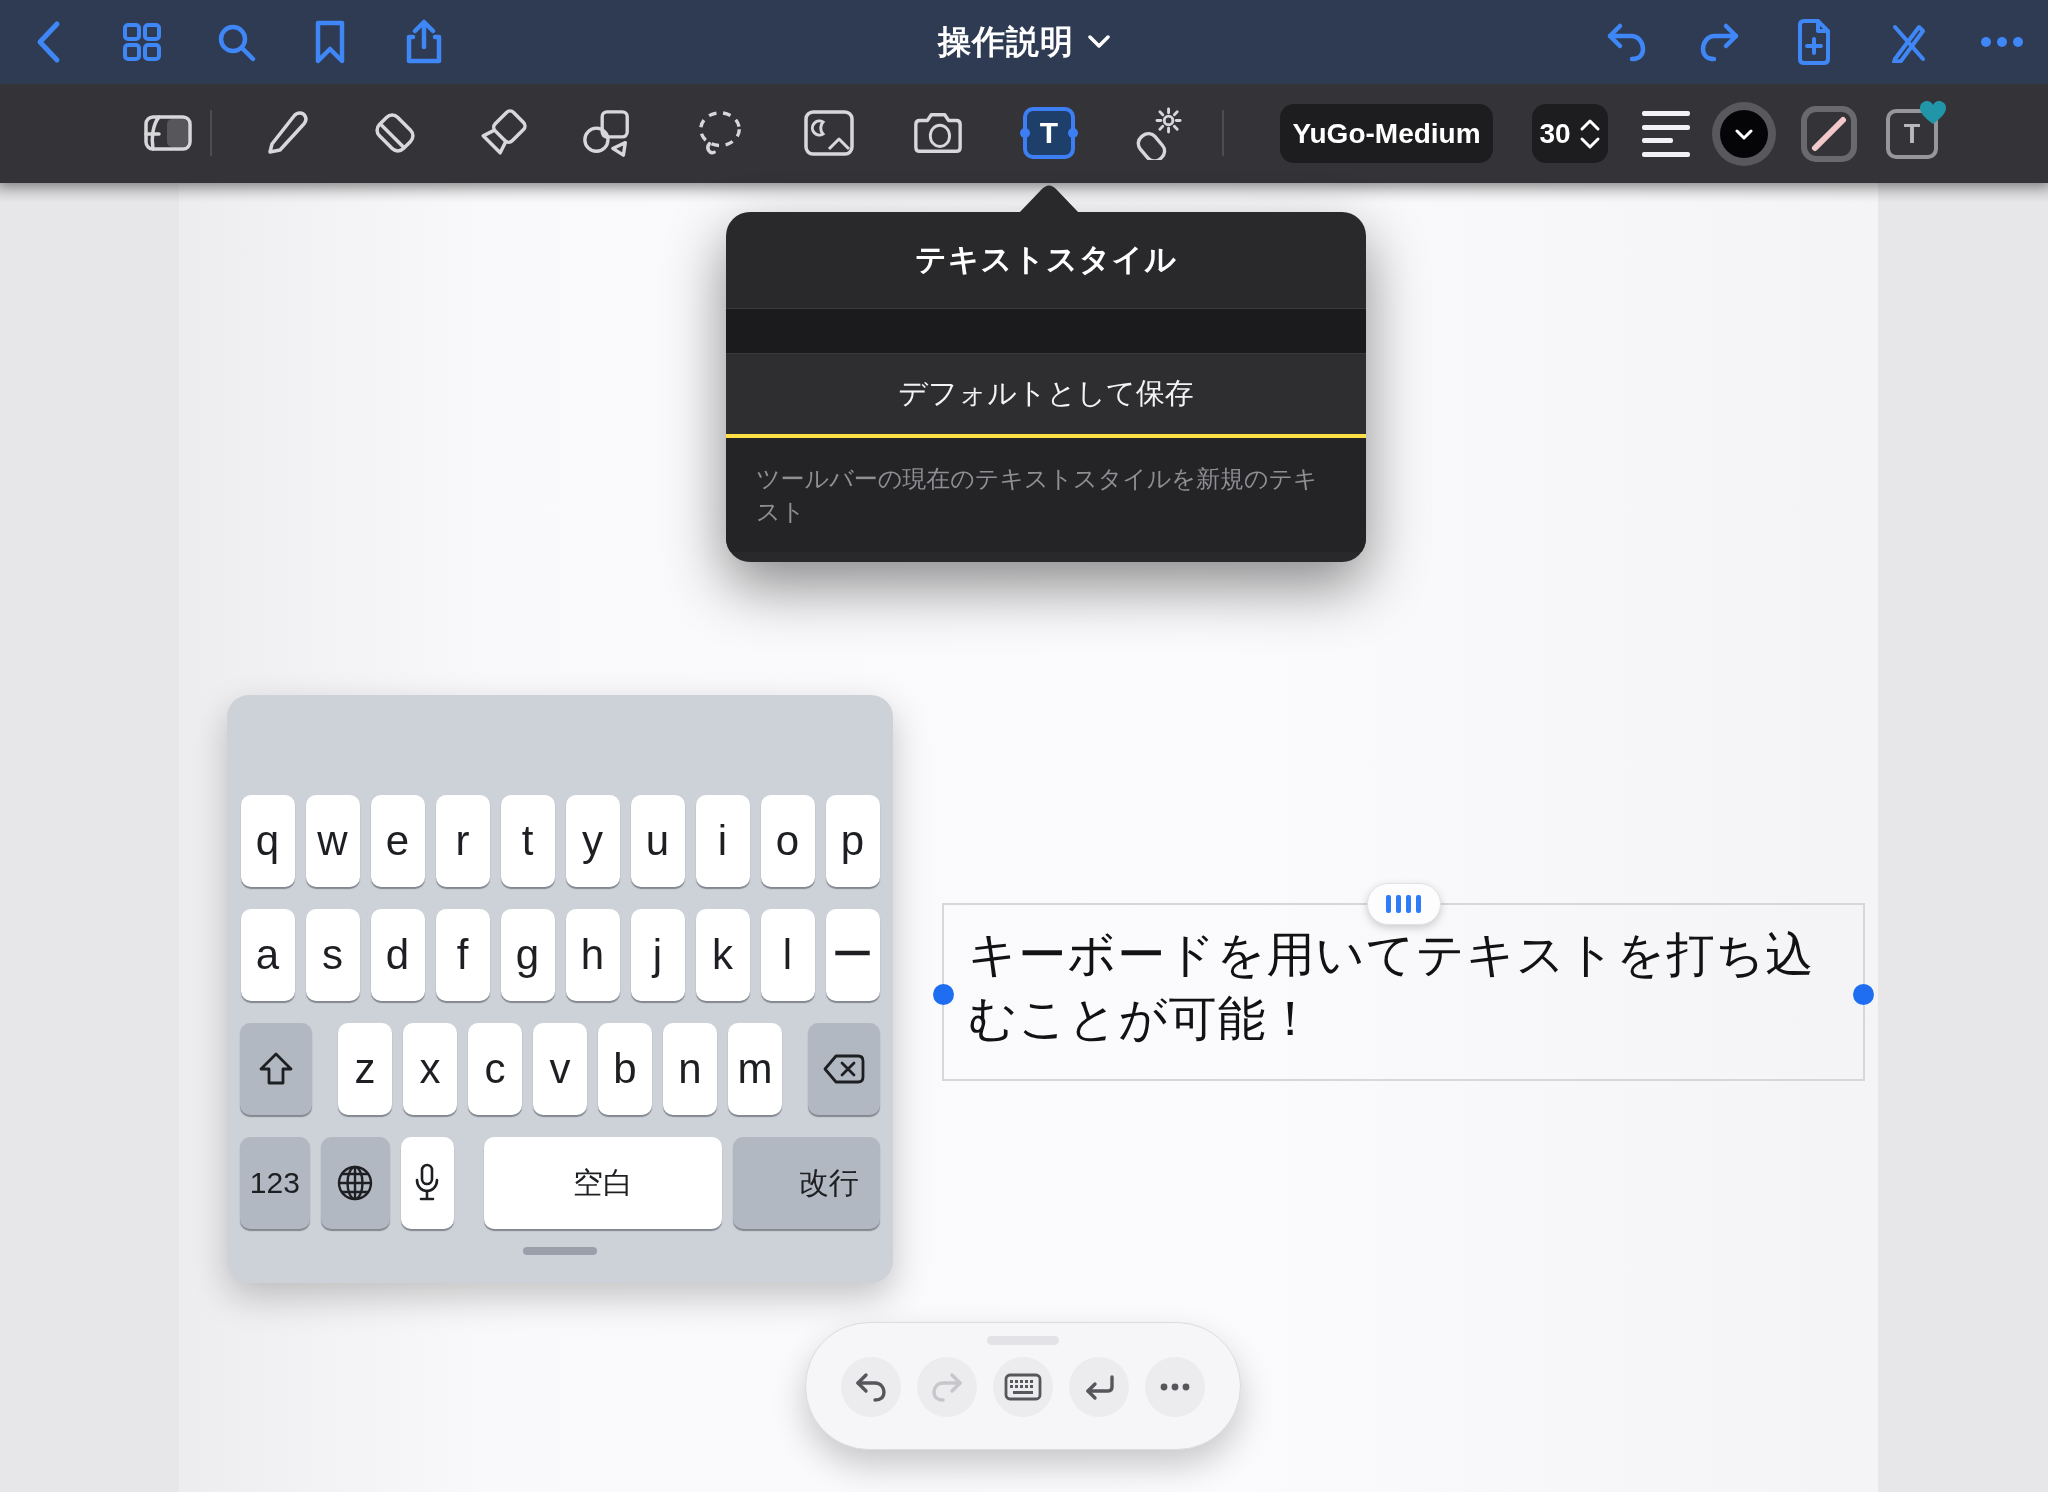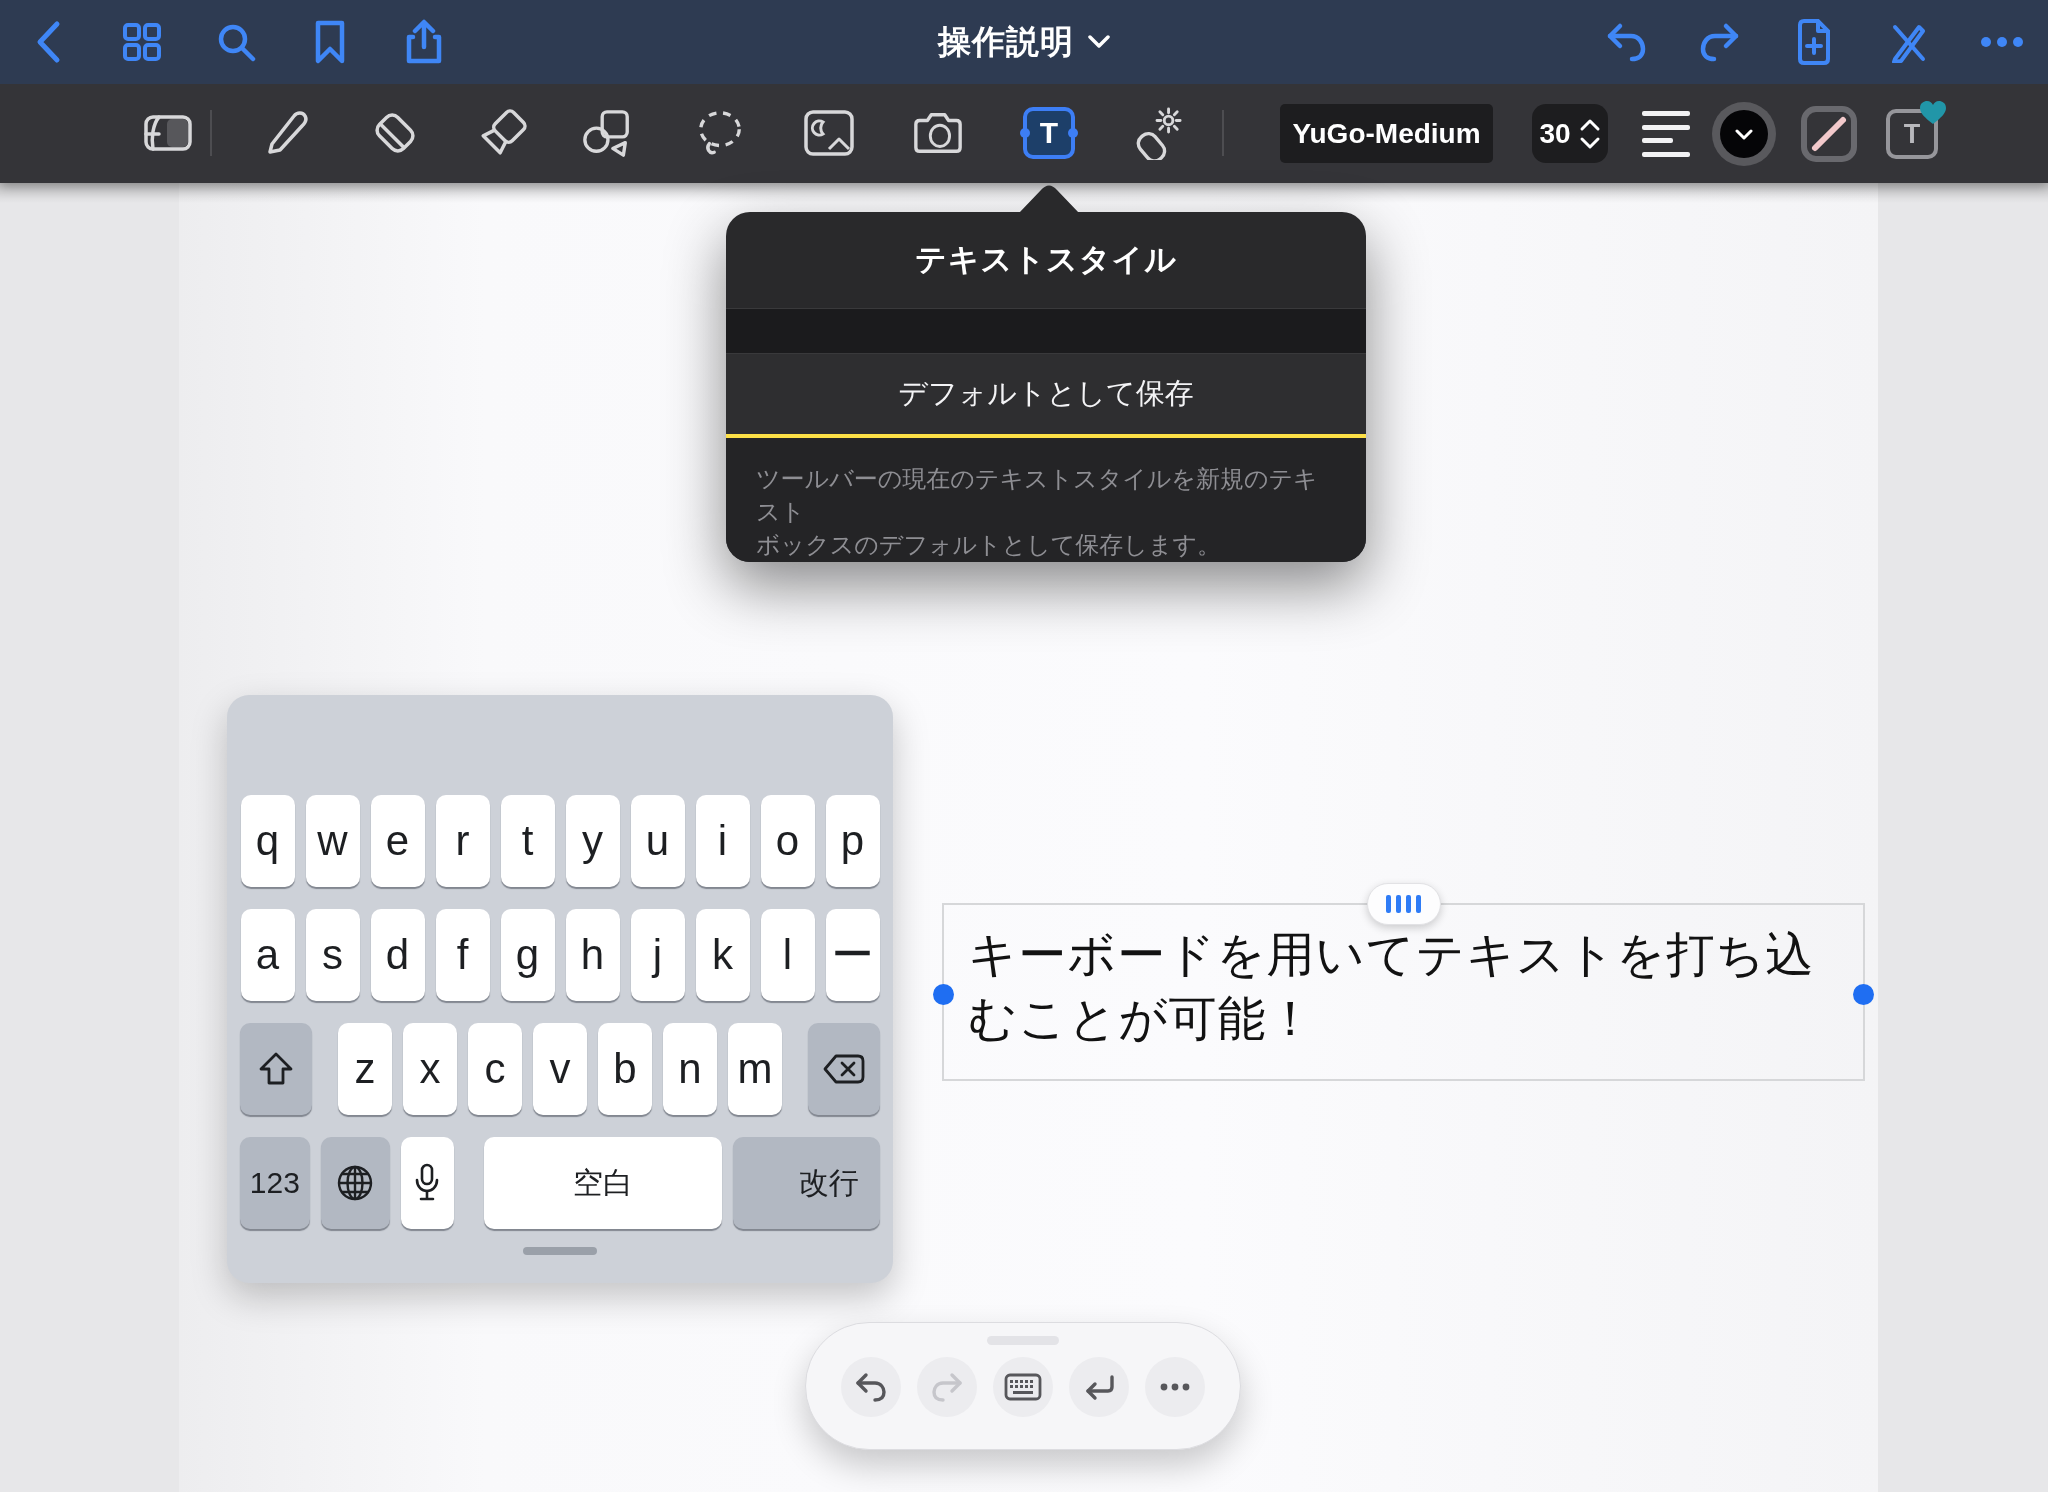--- a/index.html
+++ b/index.html
@@ -37,7 +37,7 @@
   .tb-text .hdot.l { left:-7px; } .tb-text .hdot.r { right:-7px; }
   .tb-div2 { left:1222px; }
   .tb-font { position:absolute; left:1280px; top:20px; width:213px; height:59px; background:#1d1d1f;
-             border-radius:5px; display:flex; align-items:center; justify-content:center;
+             border-radius:14px; display:flex; align-items:center; justify-content:center;
              color:#fff; font-size:28px; font-weight:bold; }
   .tb-size { position:absolute; left:1532px; top:20px; width:76px; height:59px; background:#1d1d1f;
              border-radius:14px; display:flex; align-items:center; justify-content:center; gap:8px;

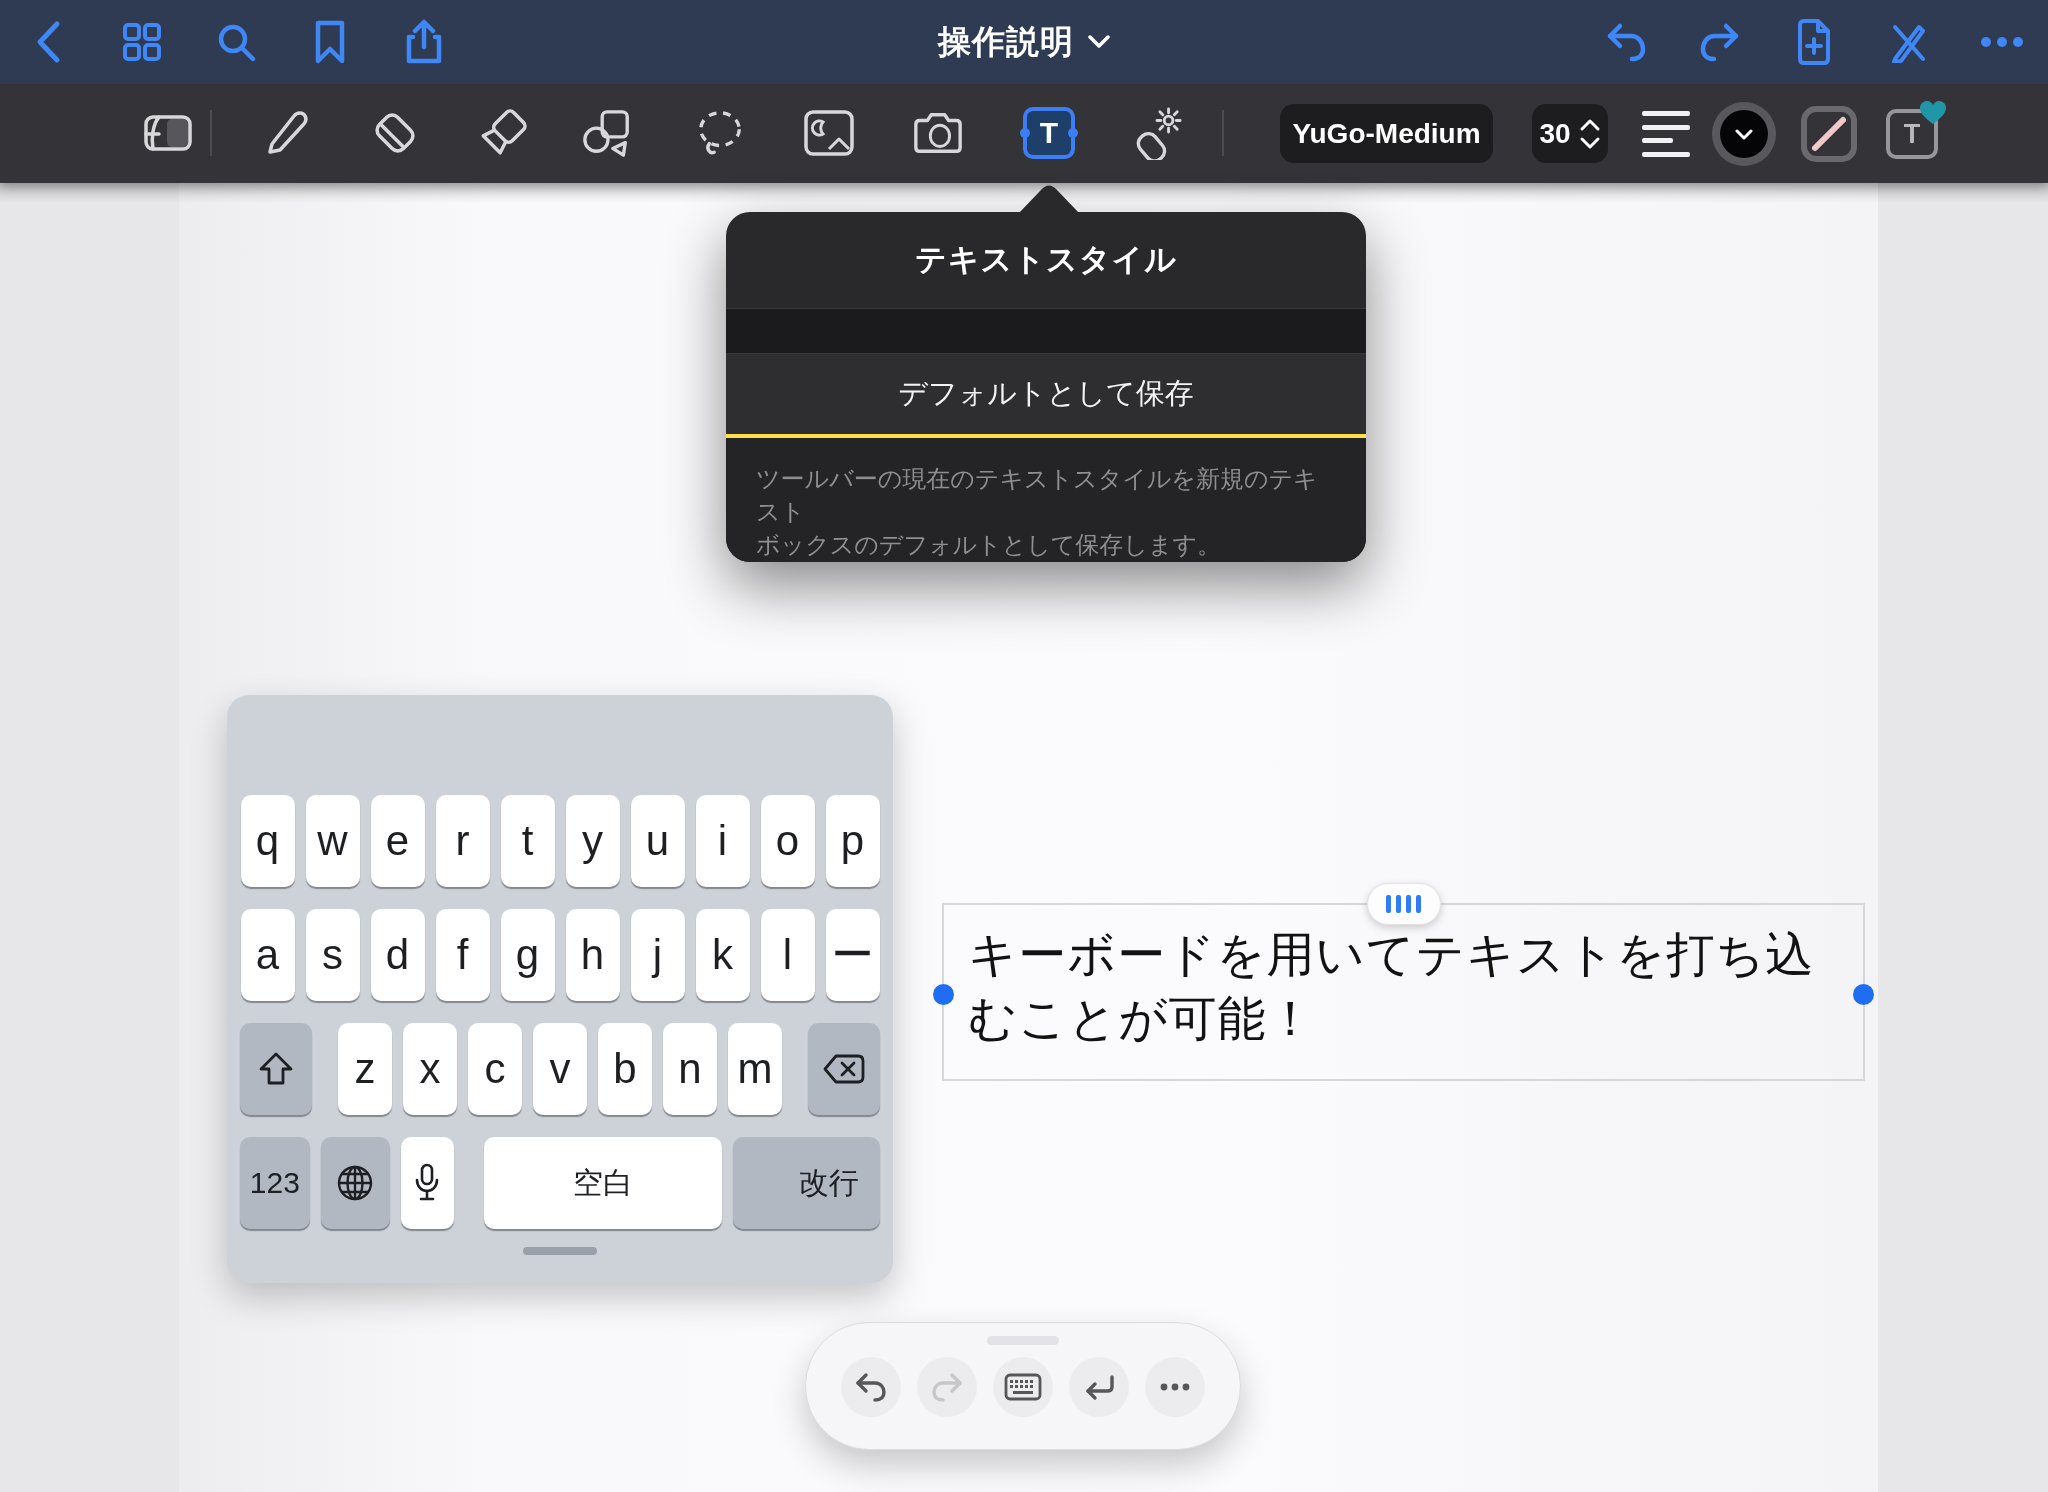--- a/index.html
+++ b/index.html
@@ -338,7 +338,6 @@
     <div class="pop-save">デフォルトとして保存</div>
     <div class="pop-footer">
       <div>ツールバーの現在のテキストスタイルを新規のテキスト</div>
-      <div>ボックスのデフォルトとして保存します。</div>
     </div>
   </div>
 

